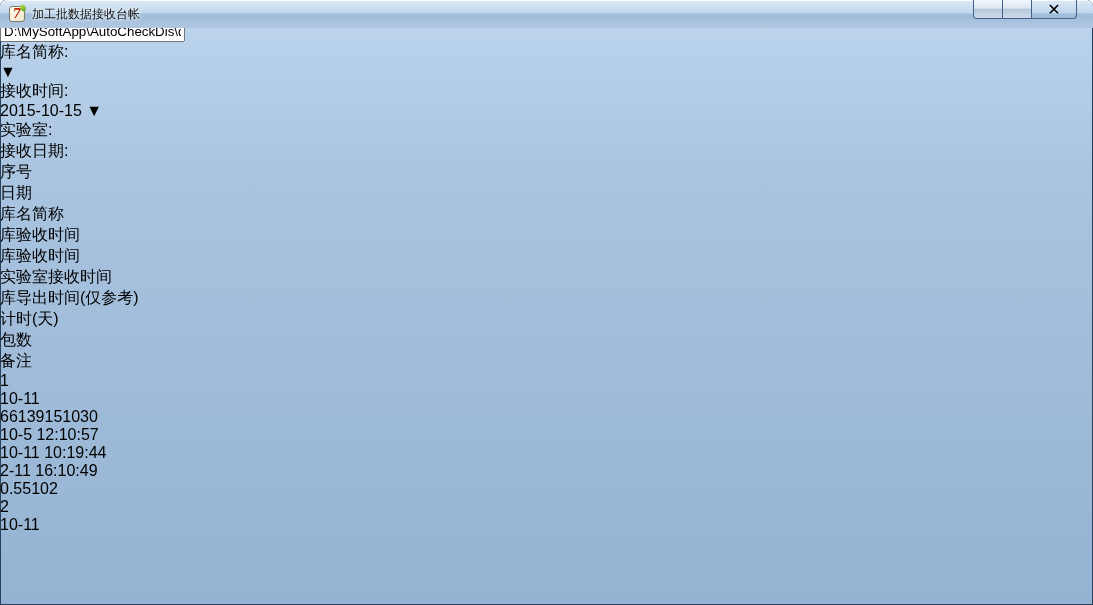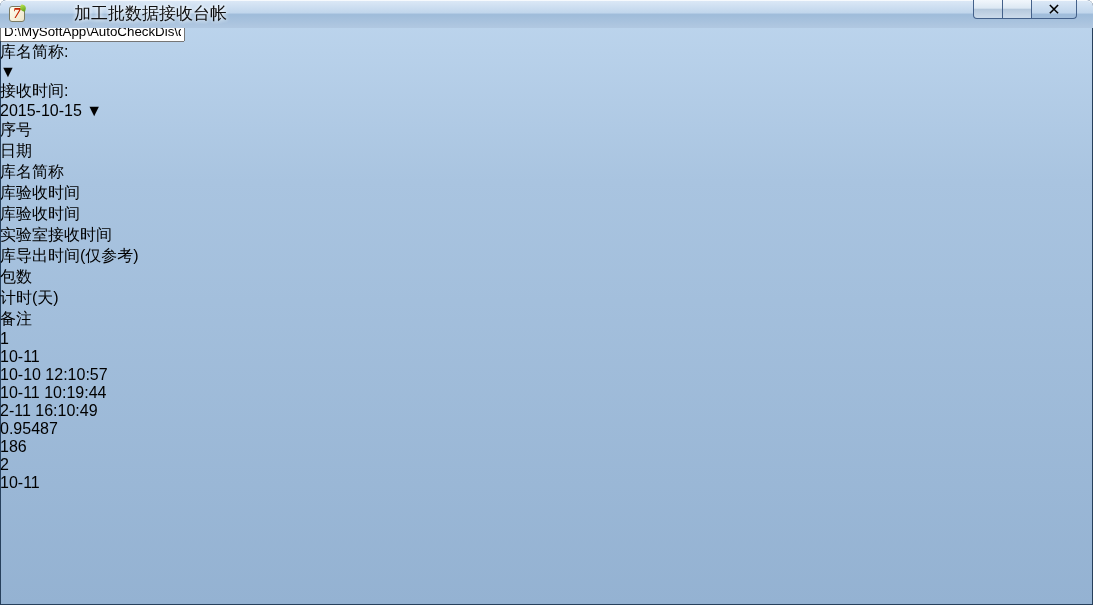--- a/index.html
+++ b/index.html
@@ -16,8 +16,8 @@
             color:#c42200;font:bold italic 12px "DejaVu Serif",serif;text-align:center;line-height:14px;}
   .app-icon::after{content:"";position:absolute;right:-2px;top:-2px;width:6px;height:6px;border-radius:1px 4px 1px 4px;
             background:linear-gradient(135deg,#bfe858,#5a9c12);transform:rotate(20deg);}
-  .title-text{position:absolute;left:32px;top:0;height:40px;line-height:28px;font-size:17px;color:#101010;
-            text-shadow:0 0 4px #f4f9ff,0 0 4px #f4f9ff;margin-left:42px;}
+  .title-text{position:absolute;left:32px;top:0;height:40px;line-height:28px;font-size:12px;color:#101010;
+            text-shadow:0 0 4px #f4f9ff,0 0 4px #f4f9ff;}
   .winbtns{position:absolute;right:16px;top:0;display:flex;}
   .wbtn{height:19px;border:1px solid #44618a;border-top:none;display:flex;align-items:center;justify-content:center;}
   .wbtn-min{width:30px;border-radius:0 0 0 4px;background:linear-gradient(180deg,#f2f7fc,#dce8f3 45%,#b6c9dd 52%,#ccdbeb);}

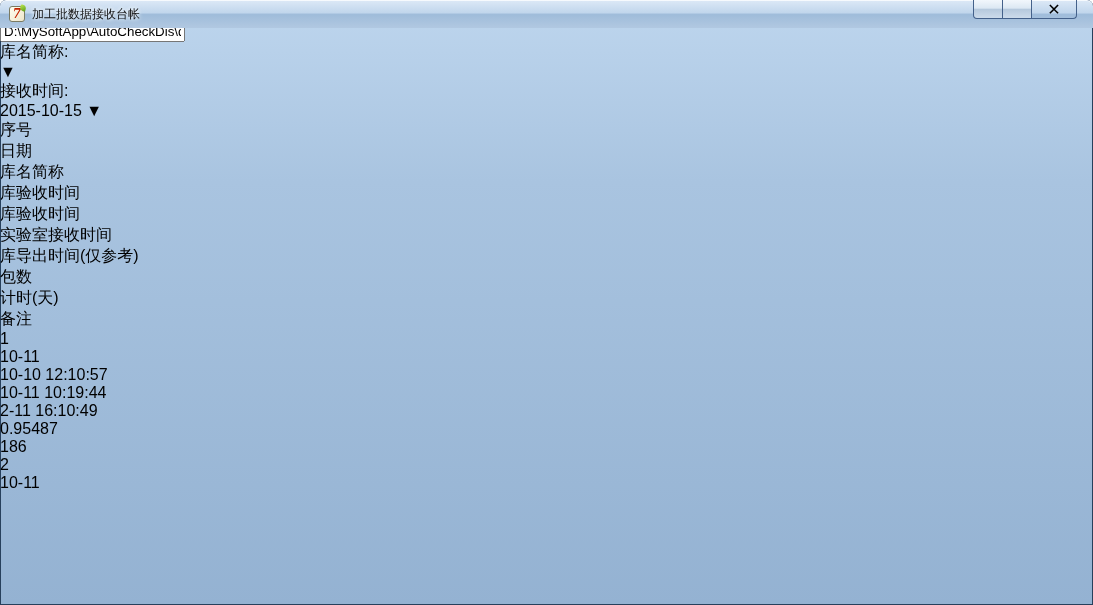--- a/index.html
+++ b/index.html
@@ -148,6 +148,14 @@
               <div class="cell c8"></div>
                 <div class="cell c9"></div>
             </div>
+            <div class="row r-info">
+              <div class="cell i0">实验室:</div>
+              <div class="cell i1"></div>
+              <div class="cell i2"></div>
+              <div class="cell i3">接收日期:</div>
+              <div class="cell i4"></div>
+              <div class="cell i5"></div>
+            </div>
             <div class="row faint r-spacer">
               <div class="cell c0"></div>
                 <div class="cell c1"></div>

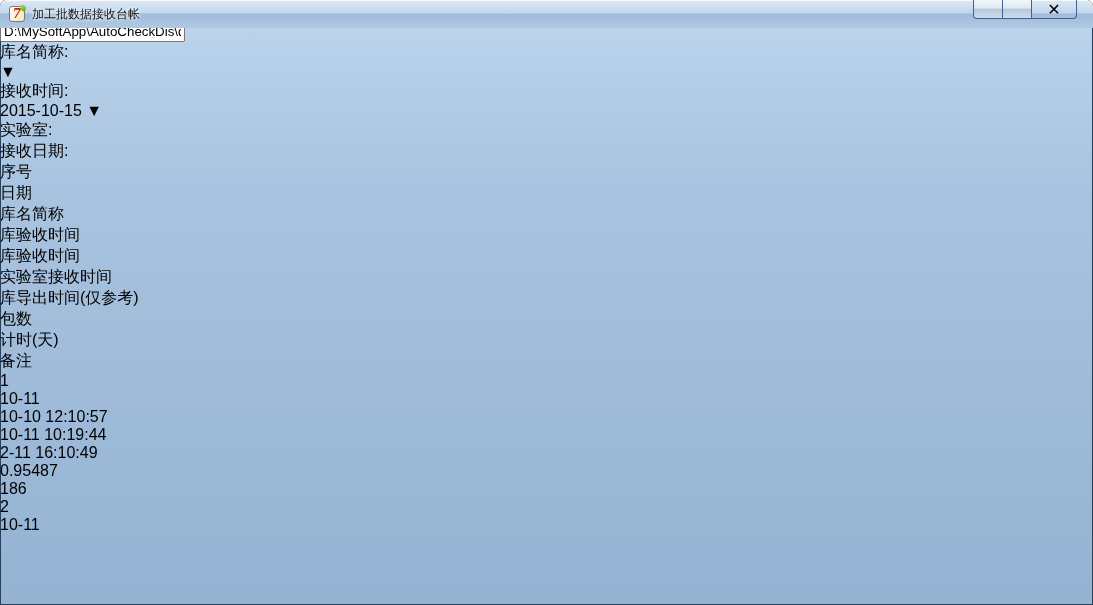--- a/index.html
+++ b/index.html
@@ -179,8 +179,8 @@
               <div class="cell c4">库验收时间</div>
               <div class="cell c6">实验室接收时间</div>
               <div class="cell c5">库导出时间(仅参考)</div>
+              <div class="cell c7">计时(天)</div>
               <div class="cell c8">包数</div>
-              <div class="cell c7">计时(天)</div>
               <div class="cell c9">备注</div>
             </div>
             <div class="row r-data">

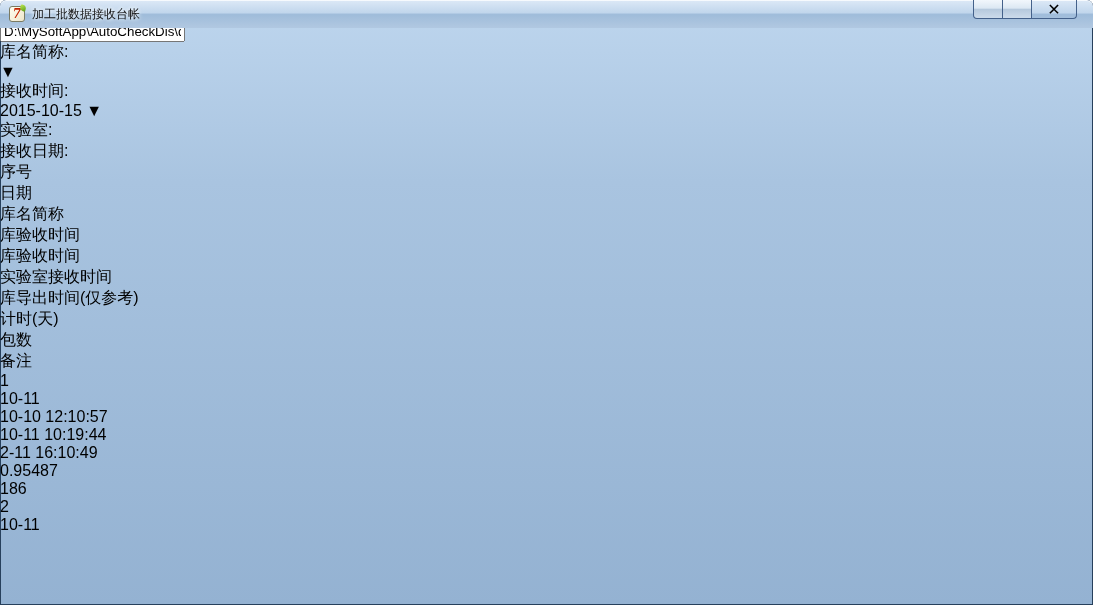--- a/index.html
+++ b/index.html
@@ -187,6 +187,7 @@
               <div class="cell c0">1</div>
               <div class="cell c1">10-11</div>
               <div class="cell c2"></div>
+              <div class="cell c3">66139151030</div>
               <div class="cell c4">10-10 12:10:57</div>
               <div class="cell c5">10-11 10:19:44</div>
               <div class="cell c6">2-11 16:10:49</div>

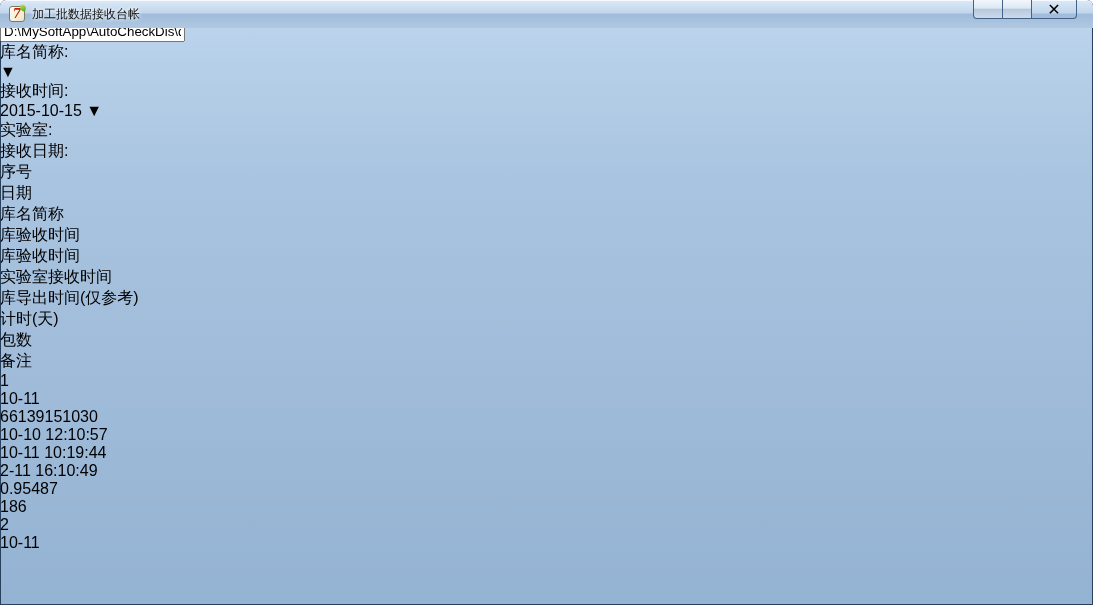--- a/index.html
+++ b/index.html
@@ -188,7 +188,7 @@
               <div class="cell c1">10-11</div>
               <div class="cell c2"></div>
               <div class="cell c3">66139151030</div>
-              <div class="cell c4">10-10 12:10:57</div>
+              <div class="cell c4">10-5 12:10:57</div>
               <div class="cell c5">10-11 10:19:44</div>
               <div class="cell c6">2-11 16:10:49</div>
               <div class="cell c7">0.95487</div>

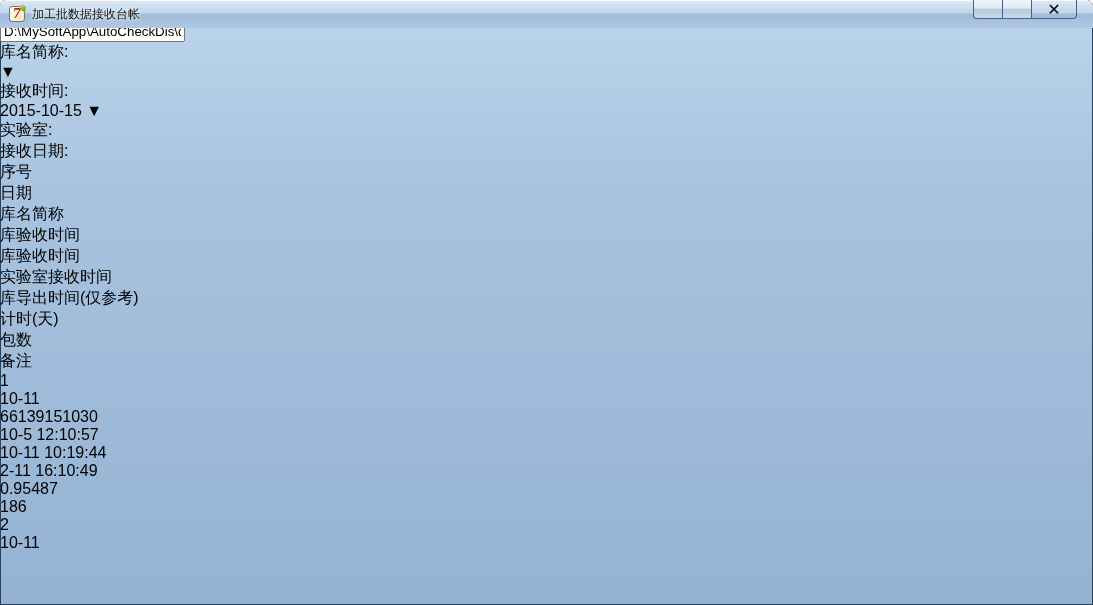--- a/index.html
+++ b/index.html
@@ -191,7 +191,7 @@
               <div class="cell c4">10-5 12:10:57</div>
               <div class="cell c5">10-11 10:19:44</div>
               <div class="cell c6">2-11 16:10:49</div>
-              <div class="cell c7">0.95487</div>
+              <div class="cell c7">0.55102</div>
               <div class="cell c8">186</div>
               <div class="cell c9"></div>
             </div>

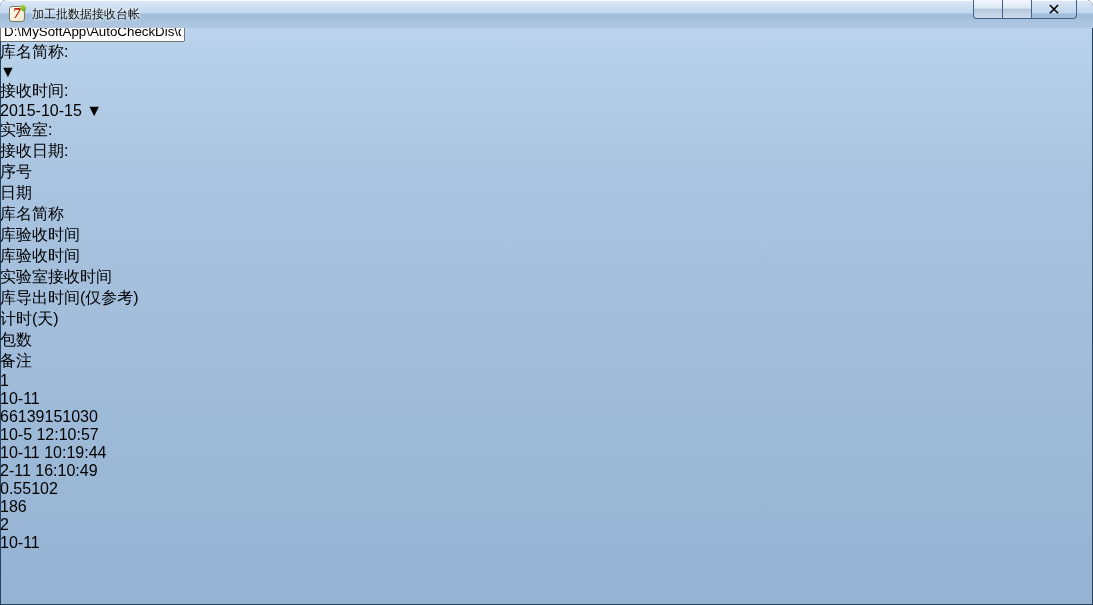--- a/index.html
+++ b/index.html
@@ -192,7 +192,6 @@
               <div class="cell c5">10-11 10:19:44</div>
               <div class="cell c6">2-11 16:10:49</div>
               <div class="cell c7">0.55102</div>
-              <div class="cell c8">186</div>
               <div class="cell c9"></div>
             </div>
             <div class="row r-data">

